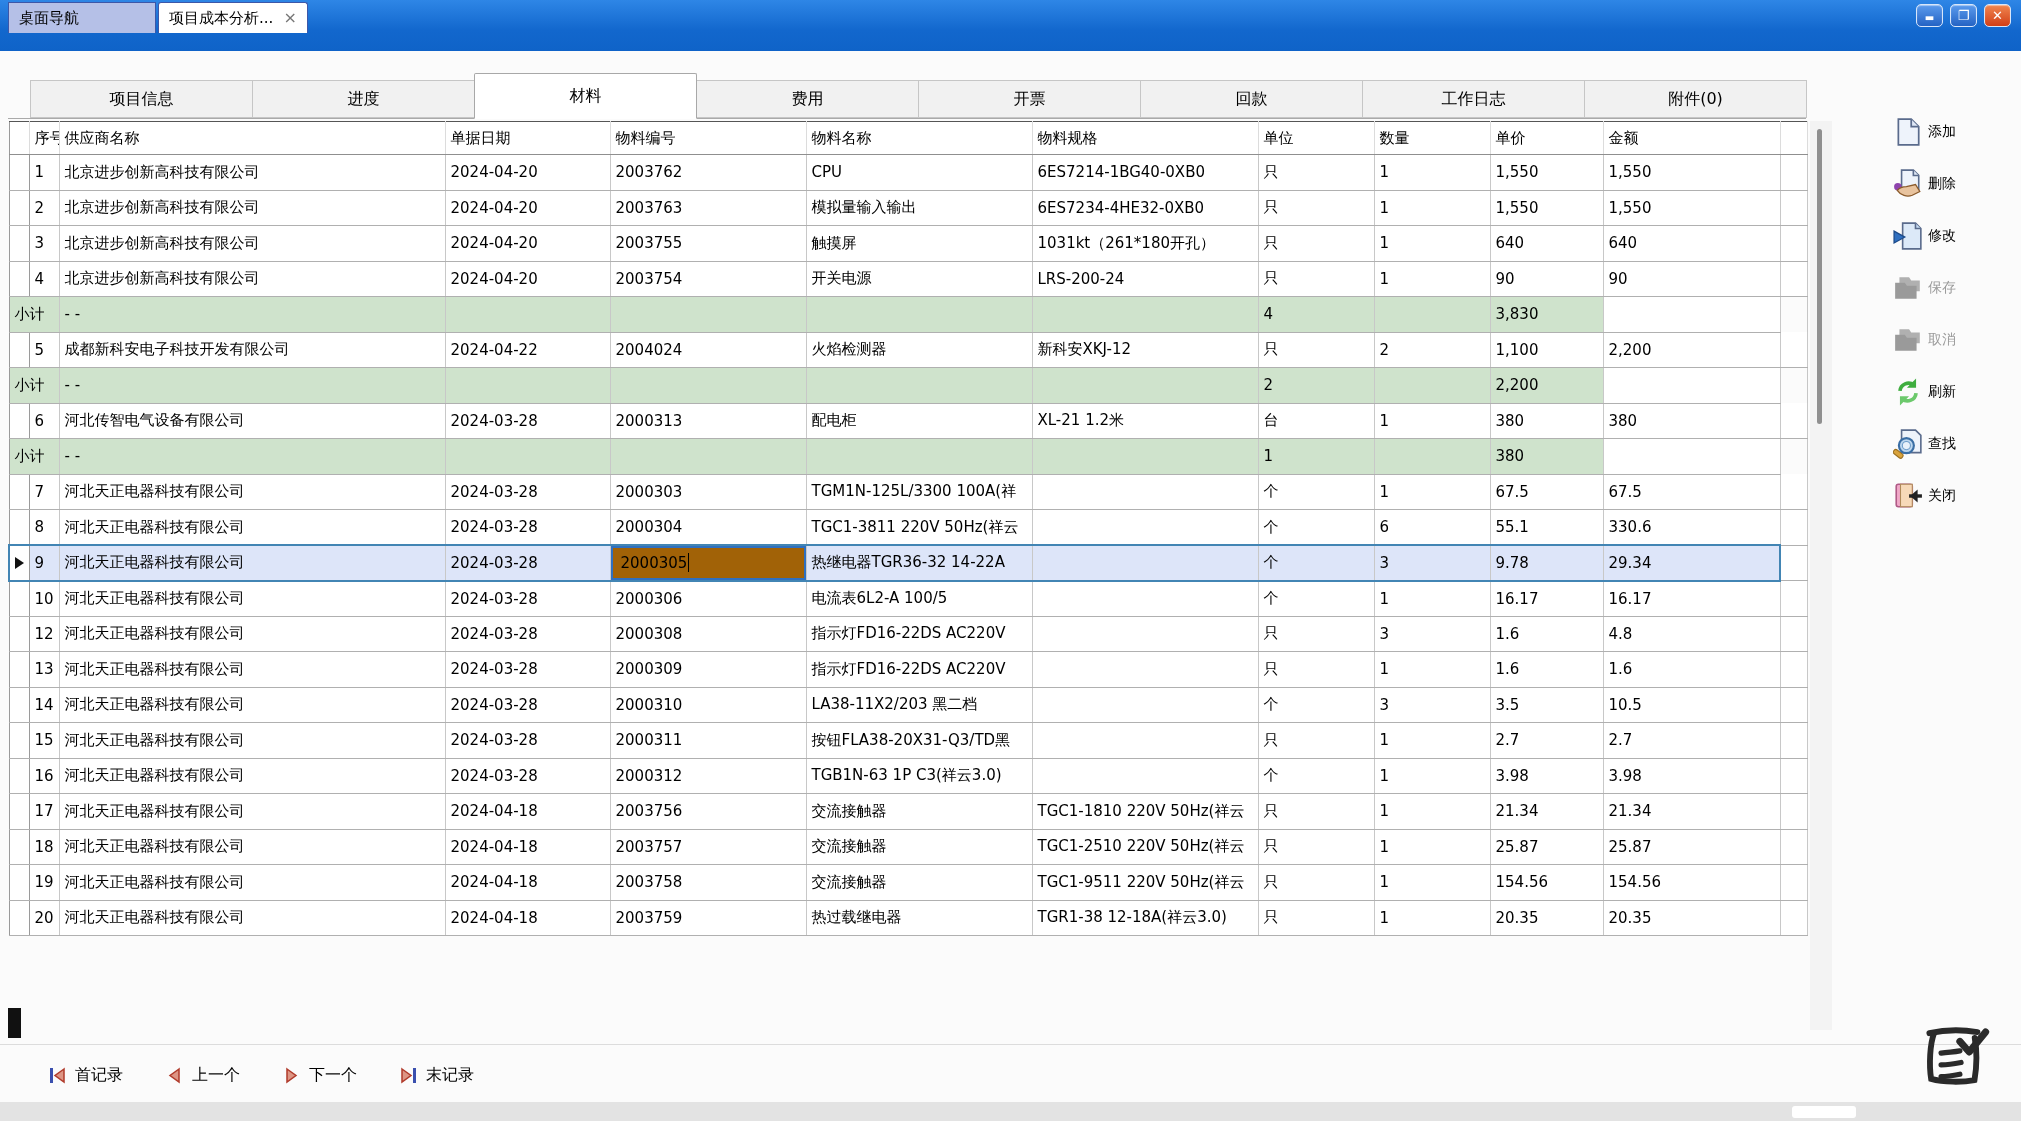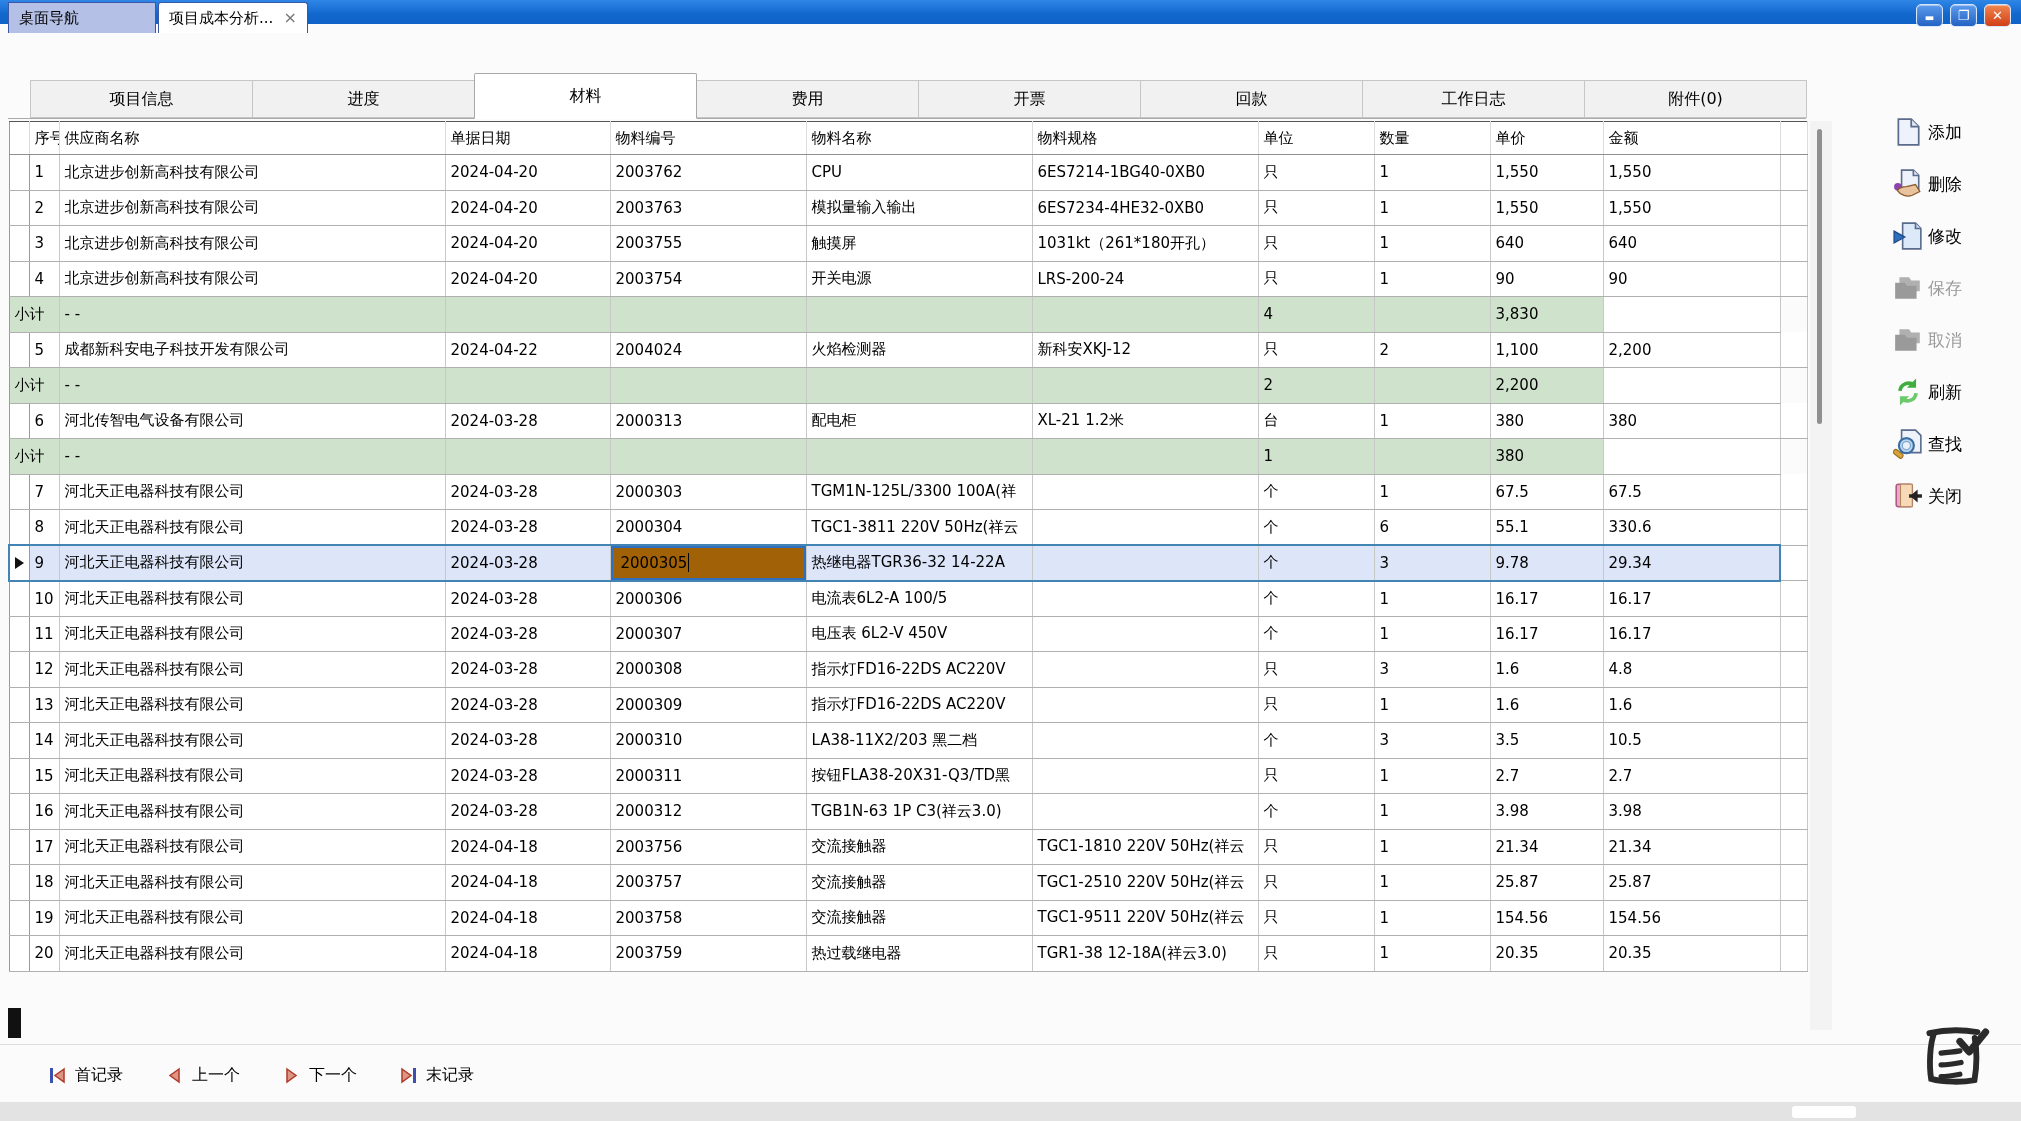--- a/index.html
+++ b/index.html
@@ -7,7 +7,7 @@
        font-family:"DejaVu Sans","Liberation Sans",sans-serif;color:#000;}
 
   
-  .titlebar{position:absolute;left:0;top:0;width:2021px;height:24px;
+  .titlebar{position:absolute;left:0;top:0;width:2021px;height:51px;
     background:linear-gradient(180deg,#2e86e6 0%,#1267cd 60%,#0f63c8 100%);}
   .ttab{position:absolute;top:2px;height:31px;box-sizing:border-box;display:flex;align-items:center;
     font-size:15px;padding:0 10px;}

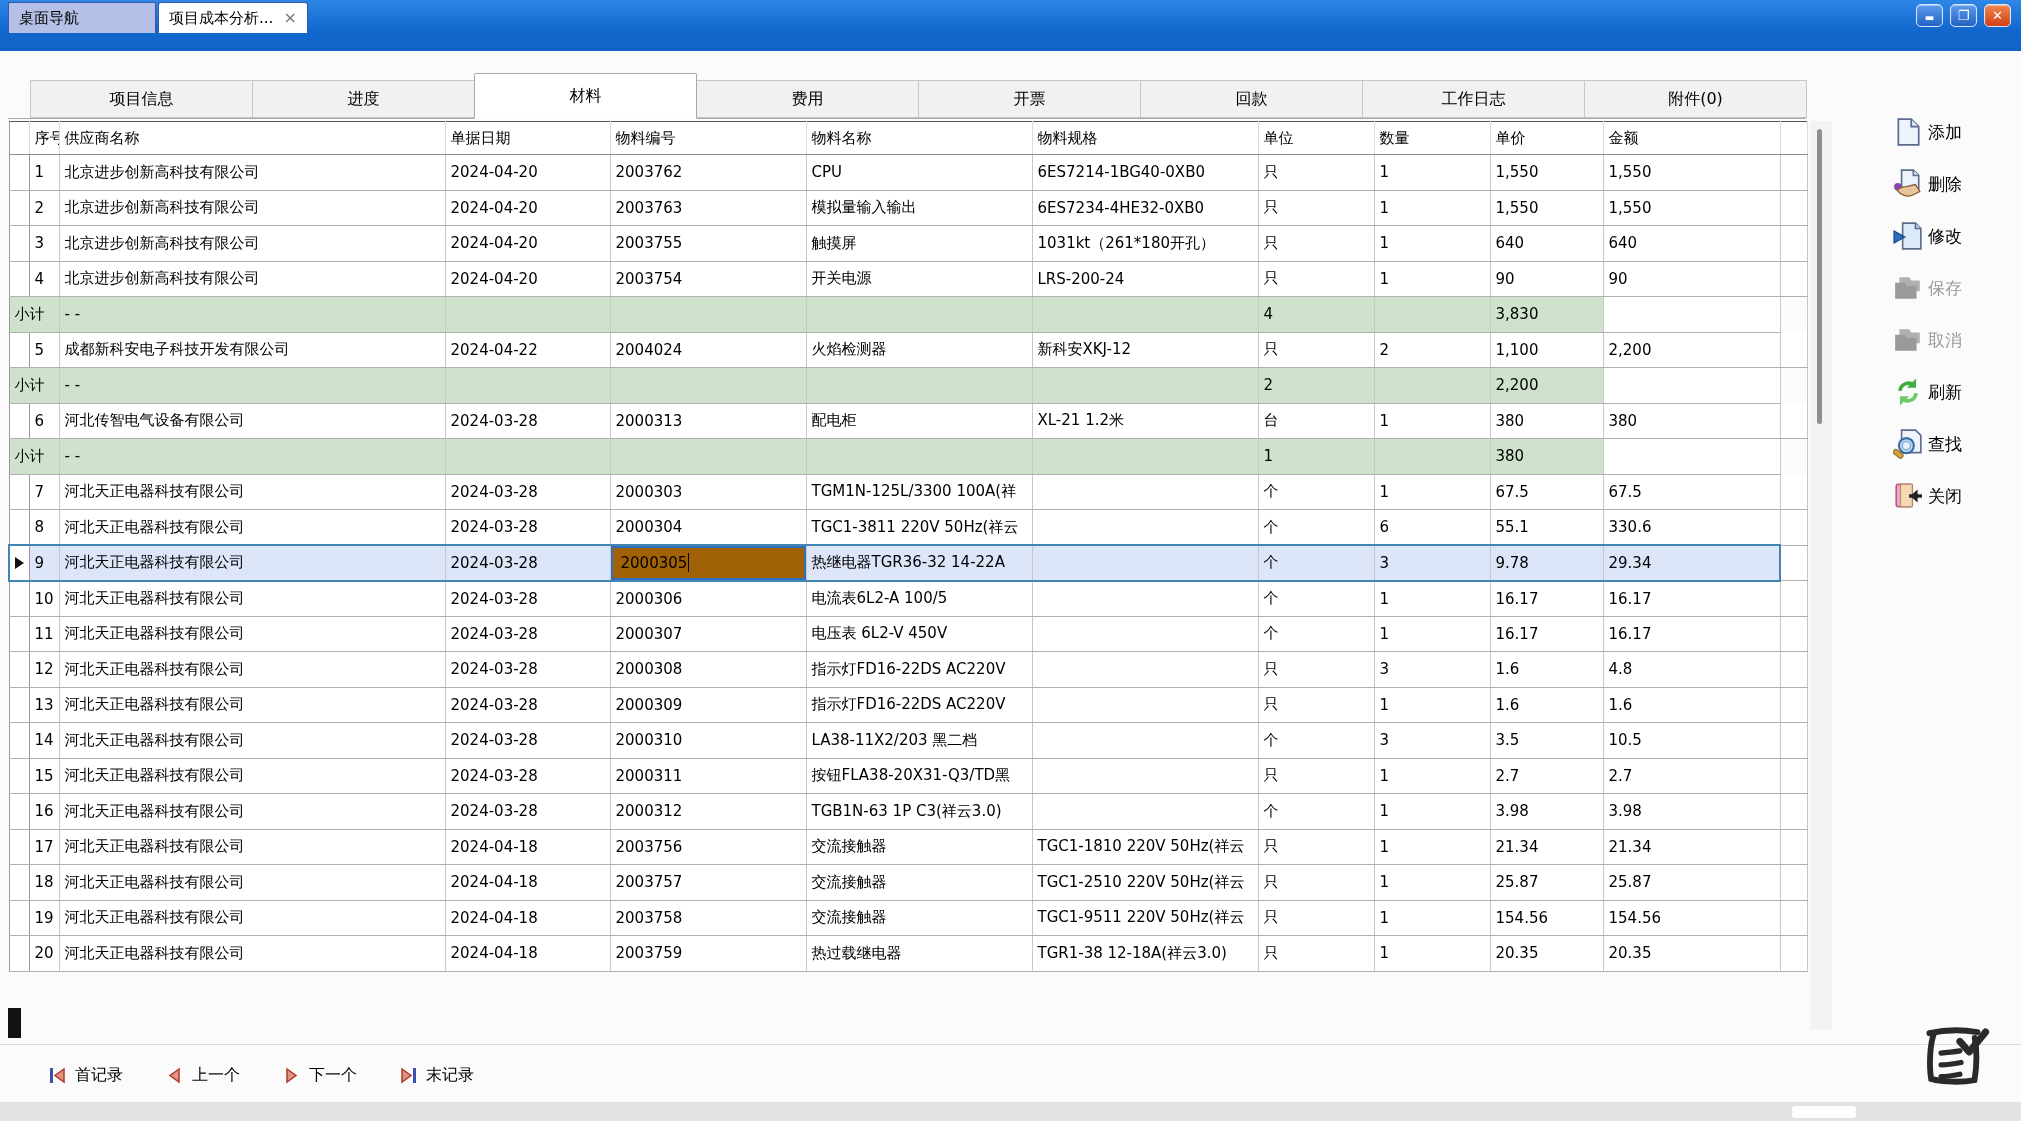--- a/index.html
+++ b/index.html
@@ -66,7 +66,7 @@
   .tool-btn{height:52px;display:flex;align-items:center;gap:5px;cursor:default;}
   .tb-icon{width:30px;height:30px;flex:0 0 30px;}
   .tb-icon svg{width:30px;height:30px;}
-  .tb-label{font-size:17px;color:#000;text-align:right;}
+  .tb-label{font-size:14px;color:#000;text-align:right;}
   .tool-btn.disabled .tb-label{color:#9a9a9a;}
 
   

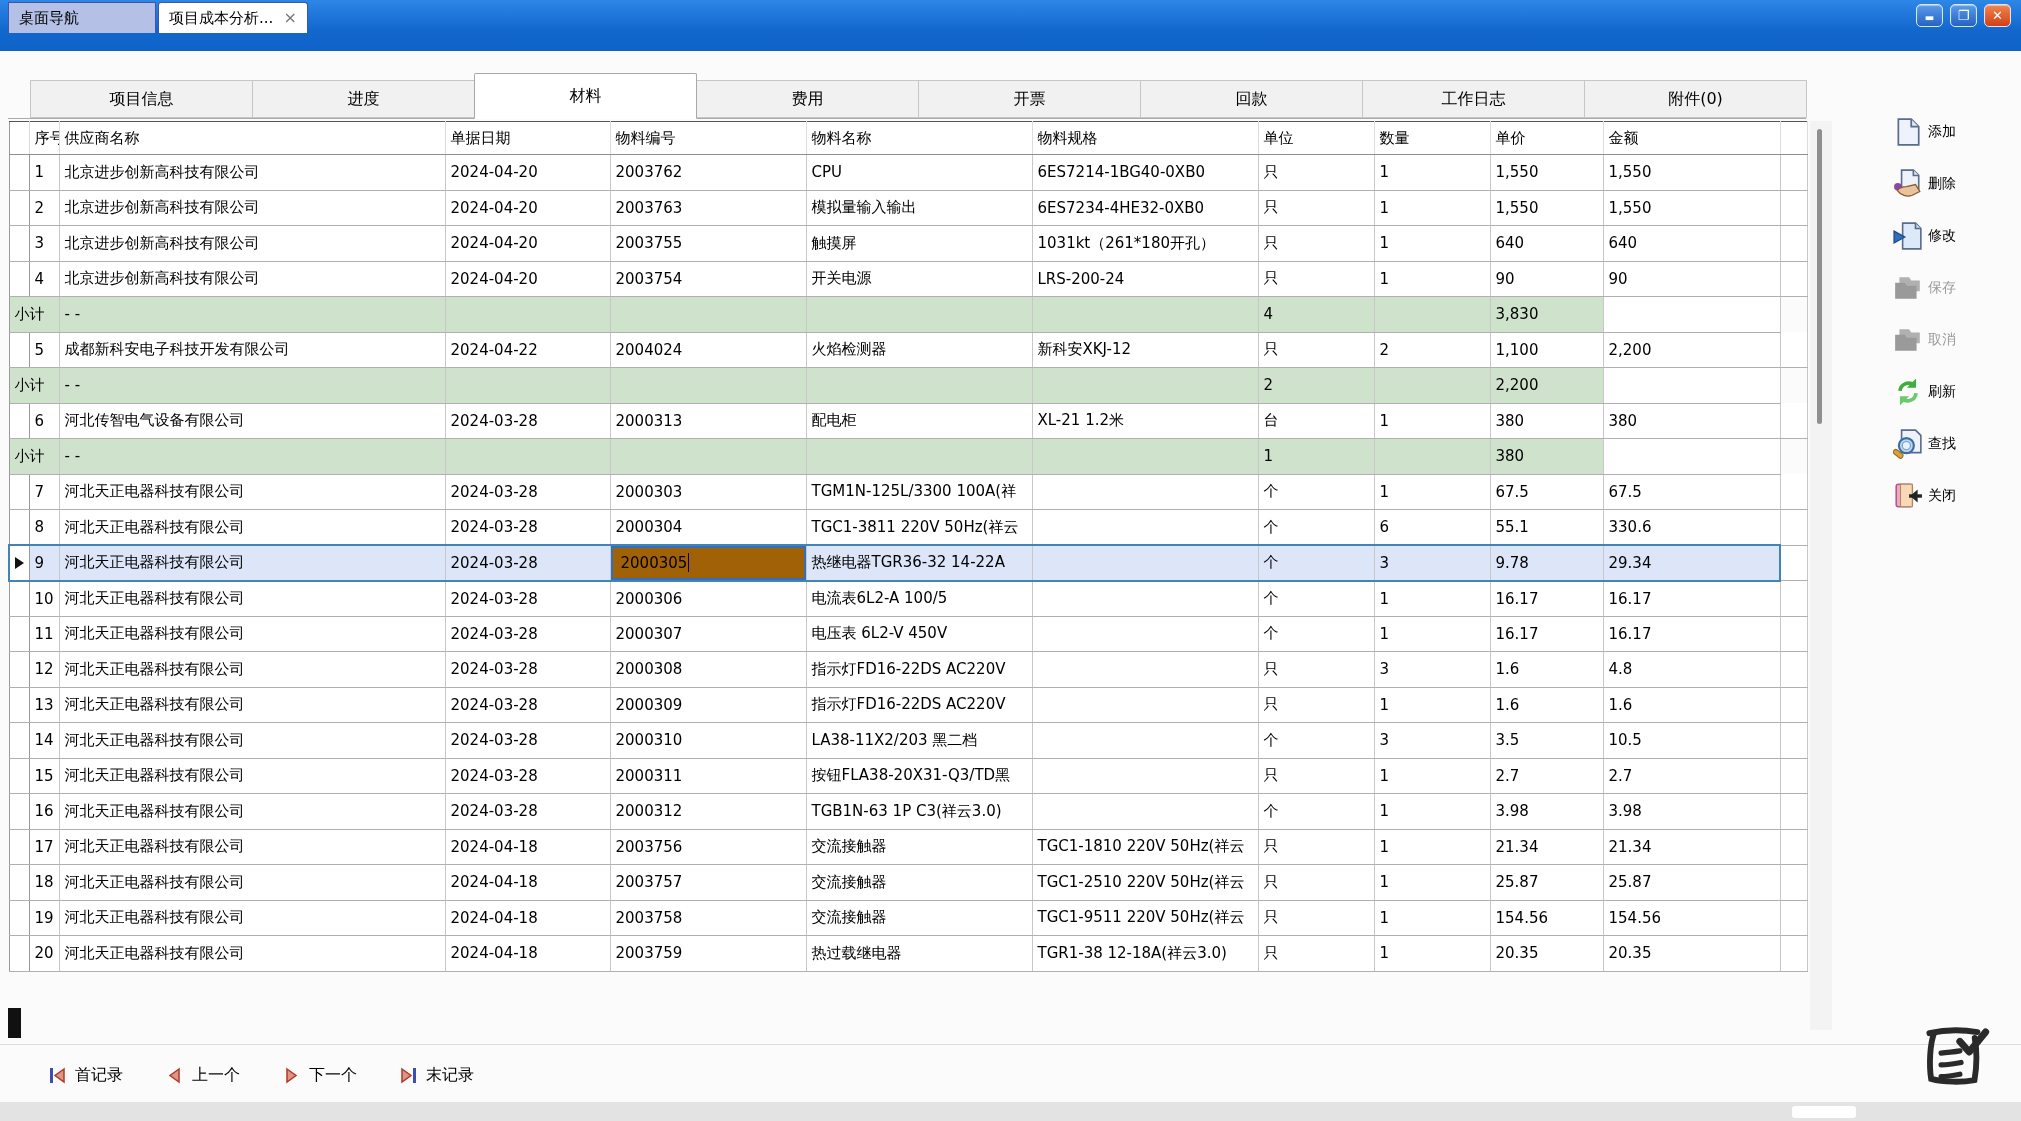--- a/index.html
+++ b/index.html
@@ -336,20 +336,6 @@
           </tr>
           <tr>
             <td class="gutter"></td>
-            <td class="c1">11</td>
-            <td class="c2">河北天正电器科技有限公司</td>
-            <td class="c3">2024-03-28</td>
-            <td class="c4">2000307</td>
-            <td class="c5">电压表 6L2-V 450V</td>
-            <td class="c6"></td>
-            <td class="c7">个</td>
-            <td class="c8">1</td>
-            <td class="c9">16.17</td>
-            <td class="c10">16.17</td>
-            <td class="filler"></td>
-          </tr>
-          <tr>
-            <td class="gutter"></td>
             <td class="c1">12</td>
             <td class="c2">河北天正电器科技有限公司</td>
             <td class="c3">2024-03-28</td>

